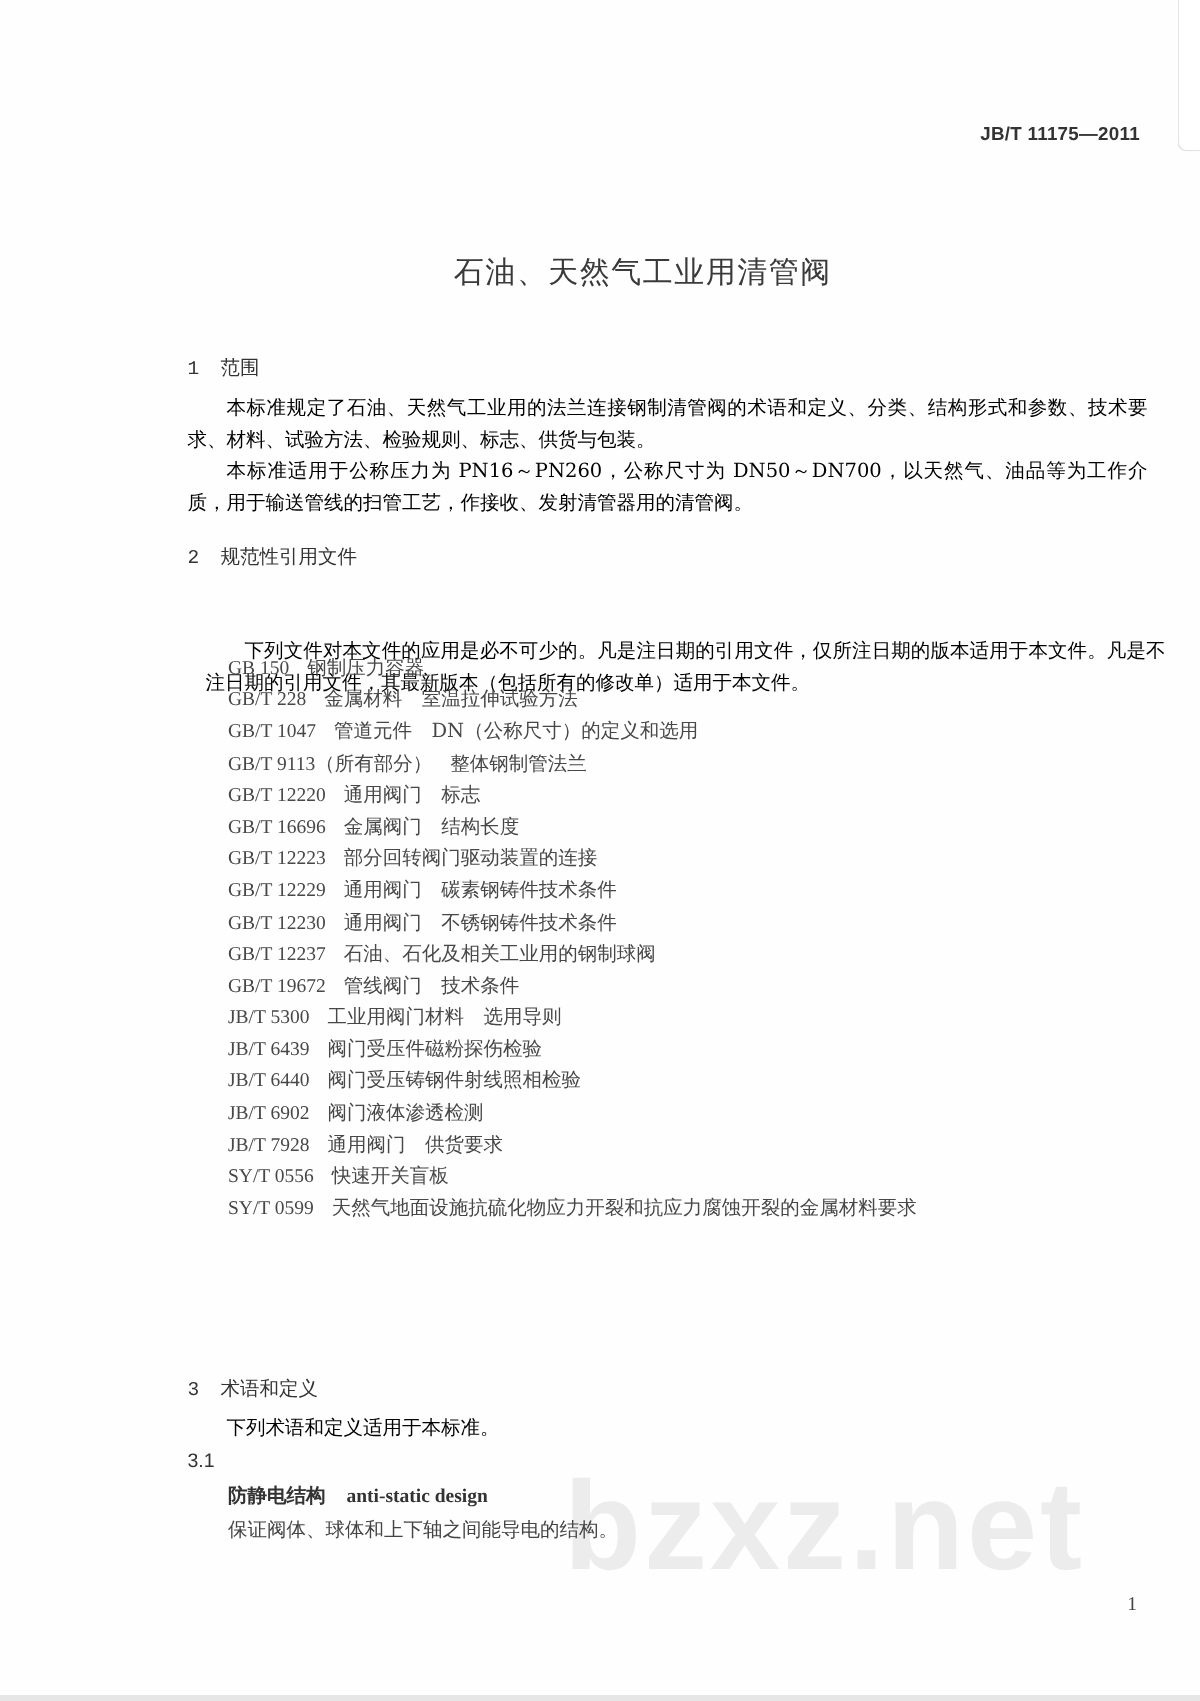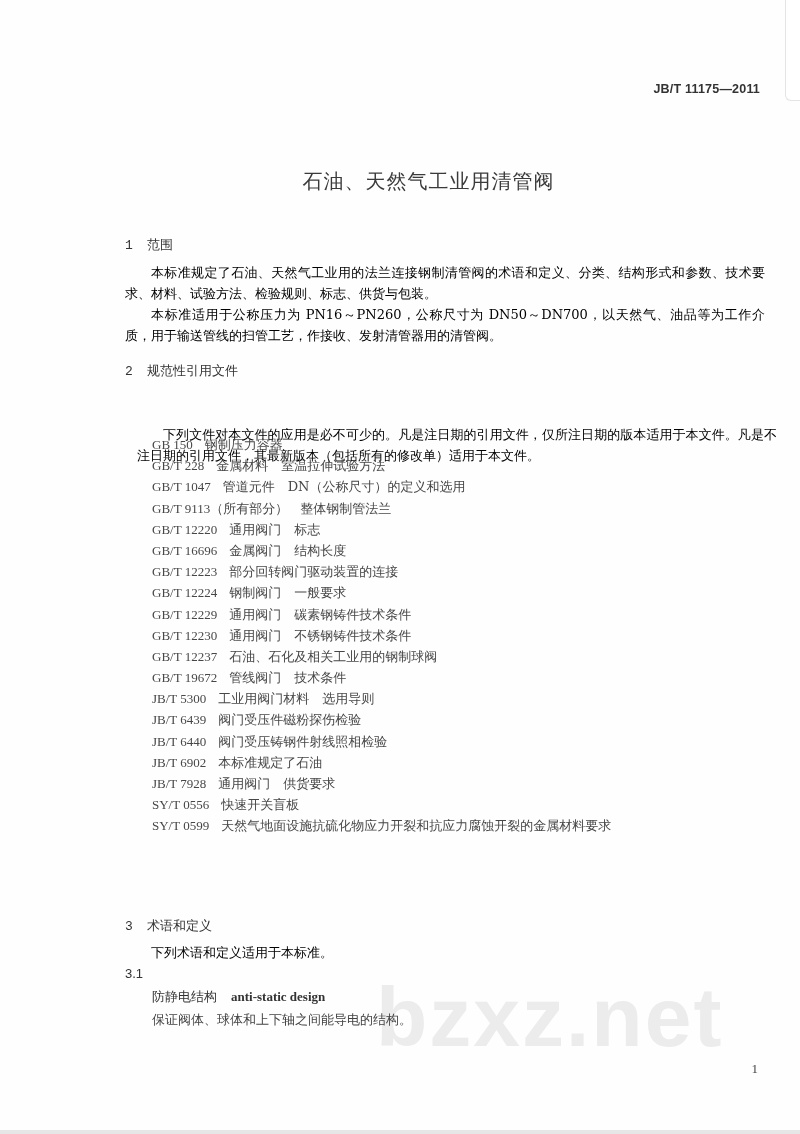--- a/index.html
+++ b/index.html
@@ -199,7 +199,6 @@
       <li><span class="ref-code">GB/T 12220</span><span class="ref-title">通用阀门　标志</span></li>
       <li><span class="ref-code">GB/T 16696</span><span class="ref-title">金属阀门　结构长度</span></li>
       <li><span class="ref-code">GB/T 12223</span><span class="ref-title">部分回转阀门驱动装置的连接</span></li>
-      <li><span class="ref-code">GB/T 12224</span><span class="ref-title">钢制阀门　一般要求</span></li>
       <li><span class="ref-code">GB/T 12229</span><span class="ref-title">通用阀门　碳素钢铸件技术条件</span></li>
       <li><span class="ref-code">GB/T 12230</span><span class="ref-title">通用阀门　不锈钢铸件技术条件</span></li>
       <li><span class="ref-code">GB/T 12237</span><span class="ref-title">石油、石化及相关工业用的钢制球阀</span></li>

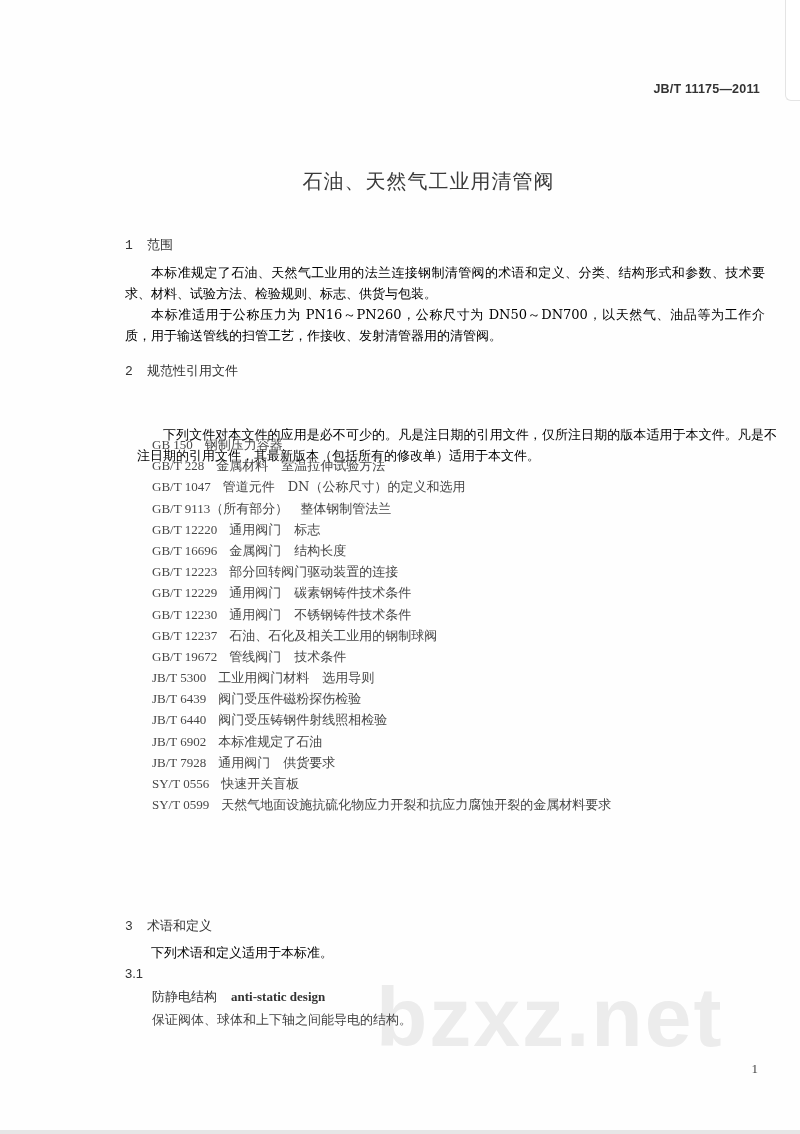--- a/index.html
+++ b/index.html
@@ -206,7 +206,7 @@
       <li><span class="ref-code">JB/T 5300</span><span class="ref-title">工业用阀门材料　选用导则</span></li>
       <li><span class="ref-code">JB/T 6439</span><span class="ref-title">阀门受压件磁粉探伤检验</span></li>
       <li><span class="ref-code">JB/T 6440</span><span class="ref-title">阀门受压铸钢件射线照相检验</span></li>
-      <li><span class="ref-code">JB/T 6902</span><span class="ref-title">本标准规定了石油</span></li>
+      <li><span class="ref-code">JB/T 6902</span><span class="ref-title">阀门液体渗透检测</span></li>
       <li><span class="ref-code">JB/T 7928</span><span class="ref-title">通用阀门　供货要求</span></li>
       <li><span class="ref-code">SY/T 0556</span><span class="ref-title">快速开关盲板</span></li>
       <li><span class="ref-code">SY/T 0599</span><span class="ref-title">天然气地面设施抗硫化物应力开裂和抗应力腐蚀开裂的金属材料要求</span></li>

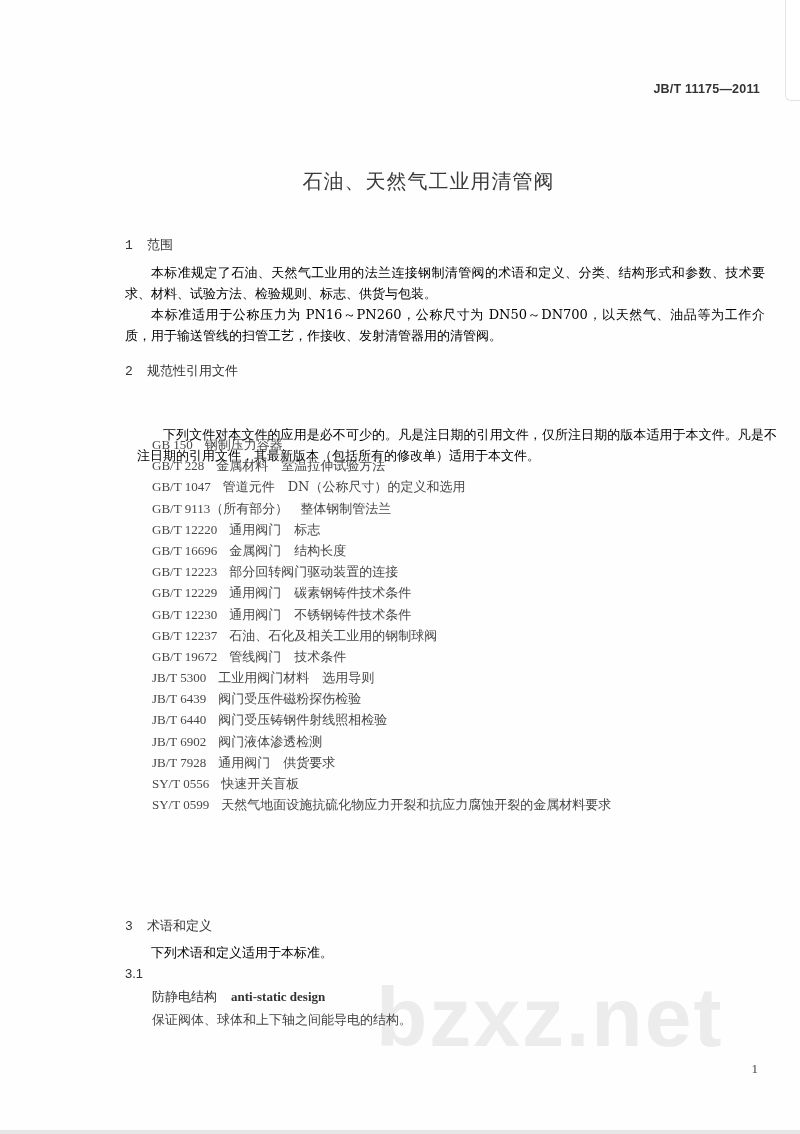--- a/index.html
+++ b/index.html
@@ -127,7 +127,7 @@
     }
     .term-zh {
       font-family: "DejaVu Sans", sans-serif;
-      font-weight: normal;
+      font-weight: bold;
       margin-right: 14px;
     }
     .term-en {

